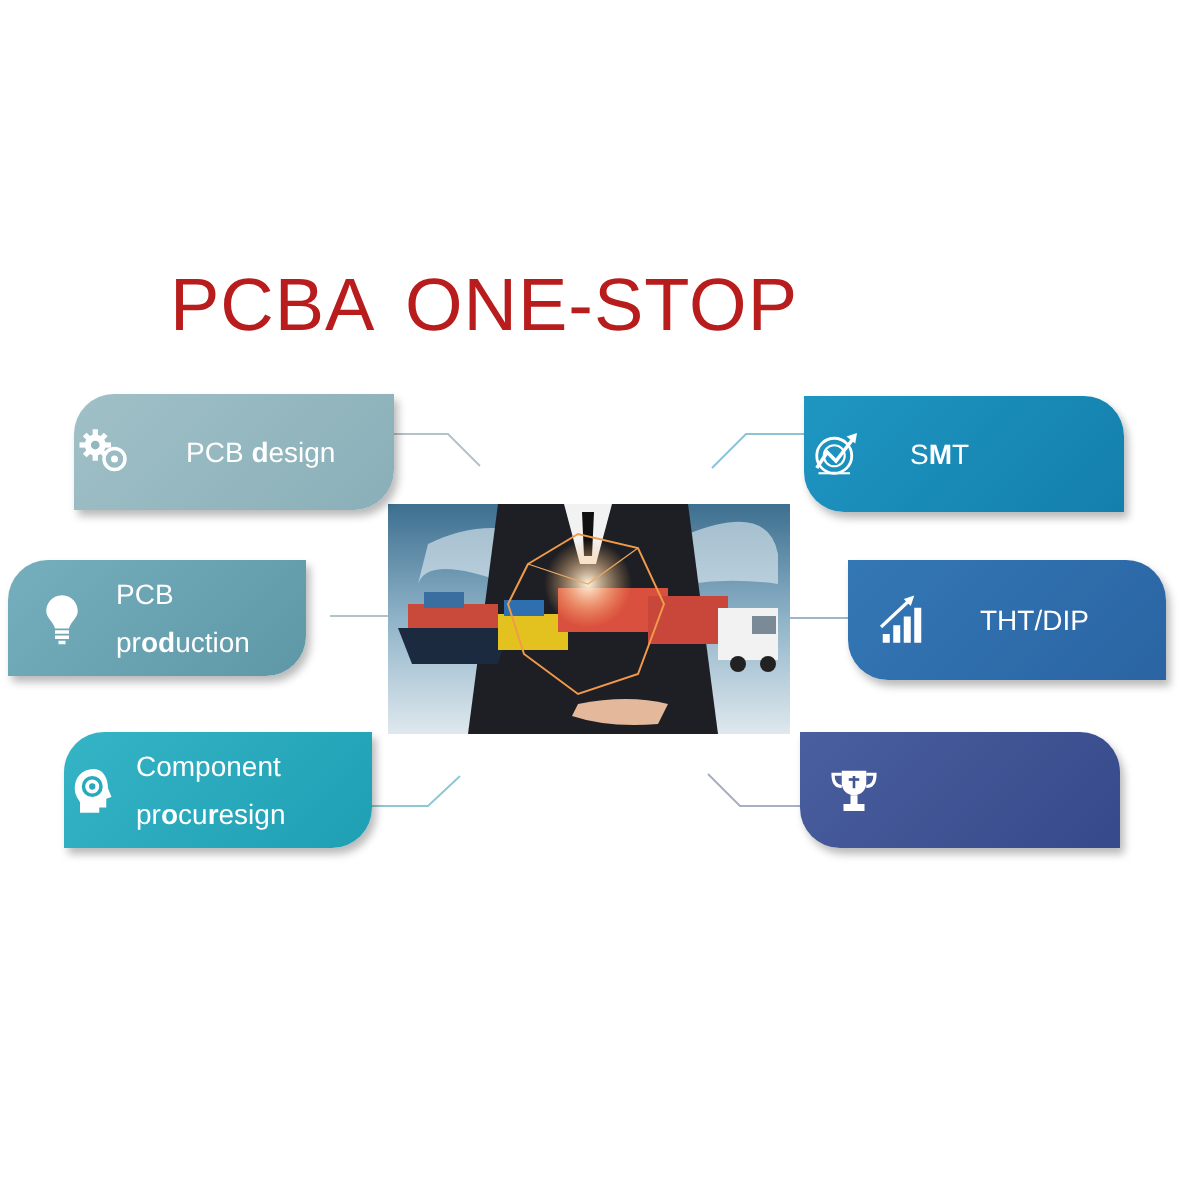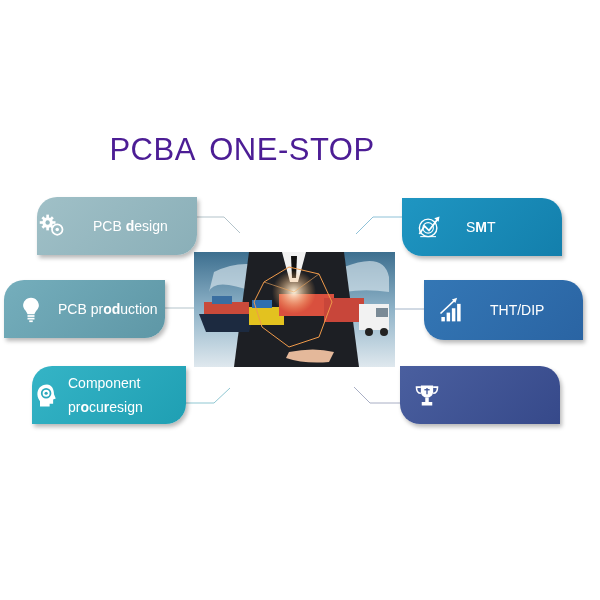--- a/index.html
+++ b/index.html
@@ -6,7 +6,7 @@
   body { width:600px; height:600px; background:#ffffff; position:relative; overflow:hidden;
          font-family: "Liberation Sans", "DejaVu Sans", sans-serif; }
   .title { position:absolute; left:0; top:132px; width:484px; text-align:center;
-           font-size:31px; color:#4c1d95; letter-spacing:0.5px; word-spacing:6px; }
+           font-size:37px; color:#b91c1c; letter-spacing:0.5px; word-spacing:6px; }
   .box { position:absolute; height:58px; color:#fff; display:flex; align-items:center;
          box-shadow: 2px 3px 4px rgba(0,0,0,0.28); box-sizing:border-box; font-size:14px; }
   .box.left { border-radius:20px 0 20px 0; }

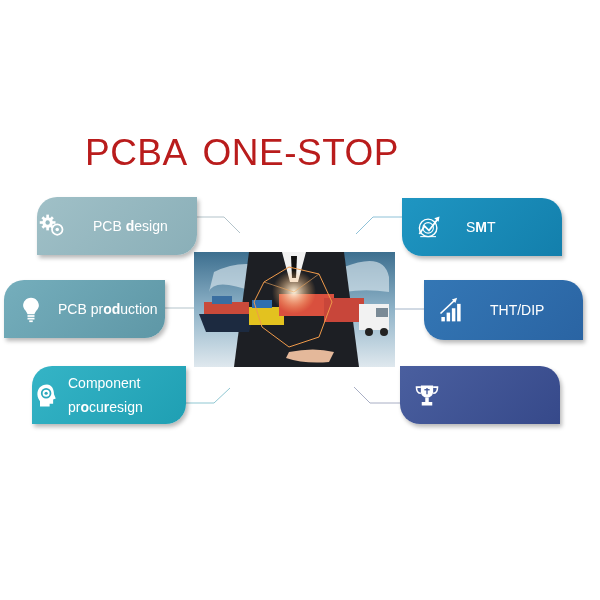--- a/index.html
+++ b/index.html
@@ -125,7 +125,7 @@
   </span>
 </div>
 
-<div class="box right" style="left:402px; top:198px; width:160px; background:linear-gradient(135deg,#1f96c2,#137fac); padding-left:12px;">
+<div class="box right" style="left:402px; top:198px; width:160px; background:linear-gradient(135deg,#1f96c2,#137fac); padding-left:1px;">
   <span class="icon">
     <svg viewBox="0 0 32 32">
       <circle cx="15" cy="17" r="10" fill="none" stroke="#fff" stroke-width="1.6"></circle>

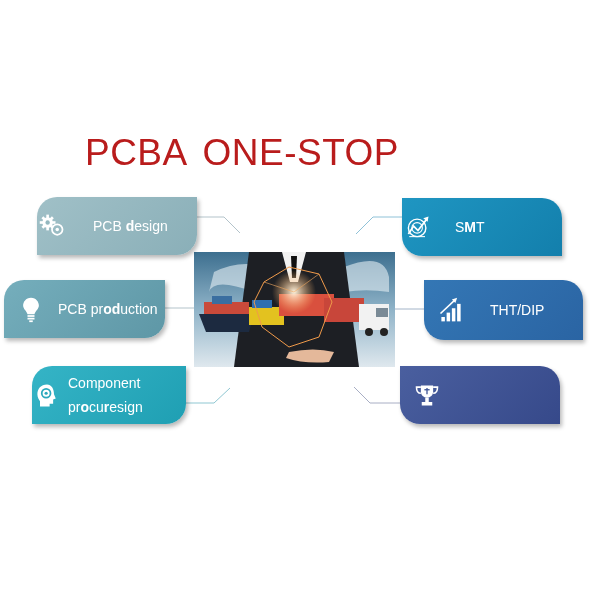--- a/index.html
+++ b/index.html
@@ -97,7 +97,7 @@
   </span>
 </div>
 
-<div class="box left" style="left:4px; top:280px; width:161px; background:linear-gradient(135deg,#75aebc,#5e97a6); padding-left:12px;">
+<div class="box left" style="left:4px; top:280px; width:149px; background:linear-gradient(135deg,#75aebc,#5e97a6); padding-left:12px;">
   <span class="icon">
     <svg viewBox="0 0 32 32">
       <path d="M16,3 C10,3 7,8 7,12 C7,16 11,18 12,22 L20,22 C21,18 25,16 25,12 C25,8 22,3 16,3 Z" fill="#fff"></path>

